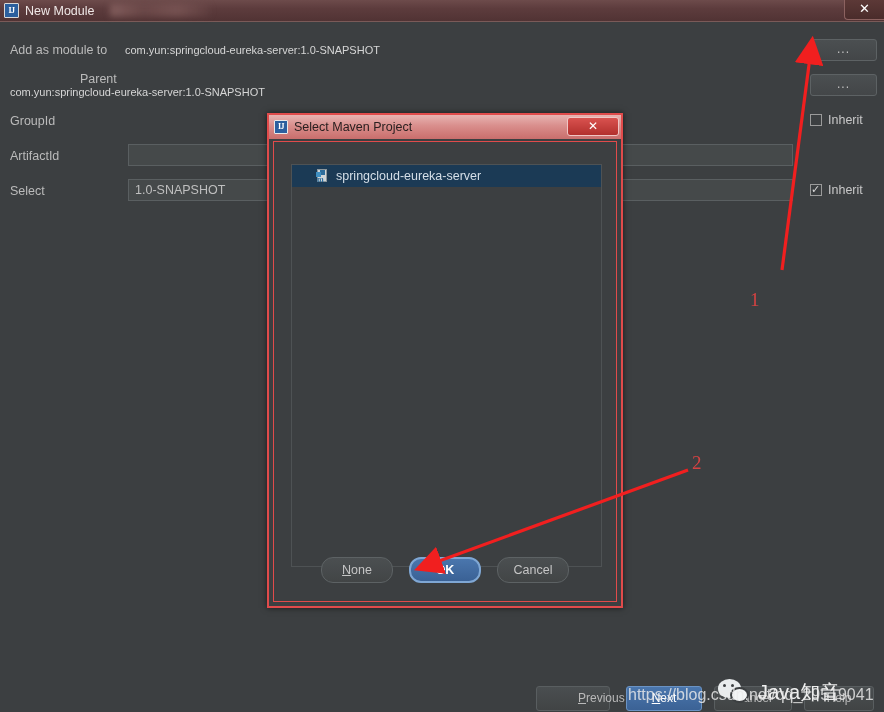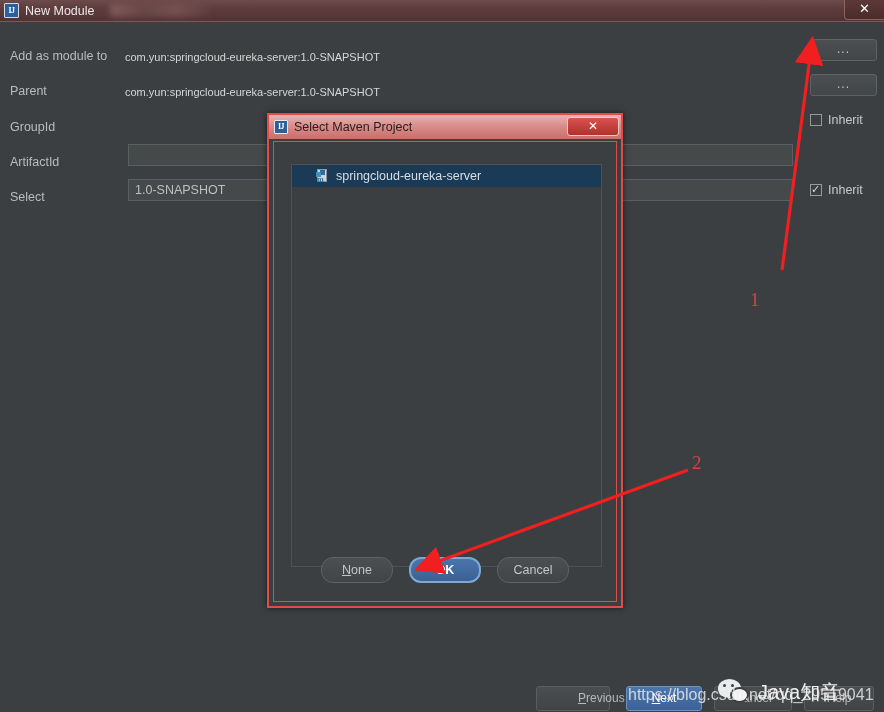--- a/index.html
+++ b/index.html
@@ -43,7 +43,7 @@
   }
 
   
-  .form-row{position:absolute;left:0;height:26px;display:flex;align-items:flex-end;}
+  .form-row{position:absolute;left:0;height:26px;display:flex;align-items:center;}
   .lbl{color:#bbbbbb;font-size:12.5px;}
   .static-val{color:#d6d6d6;font-size:11px;}
   .tfield{

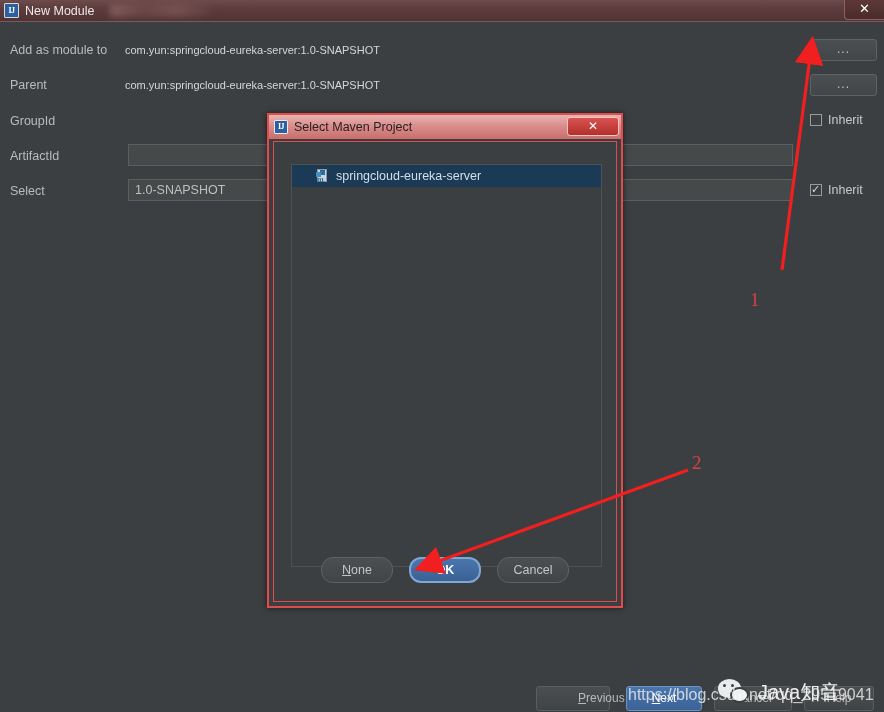--- a/index.html
+++ b/index.html
@@ -210,7 +210,7 @@
     <span class="static-val">com.yun:springcloud-eureka-server:1.0-SNAPSHOT</span>
   </div>
 
-  <div class="form-row" style="top:72px;left:10px;">
+  <div class="form-row" style="top:72px;left:10px;flex-direction:column;">
     <span class="lbl" style="width:115px;">Parent</span>
     <span class="static-val">com.yun:springcloud-eureka-server:1.0-SNAPSHOT</span>
   </div>

